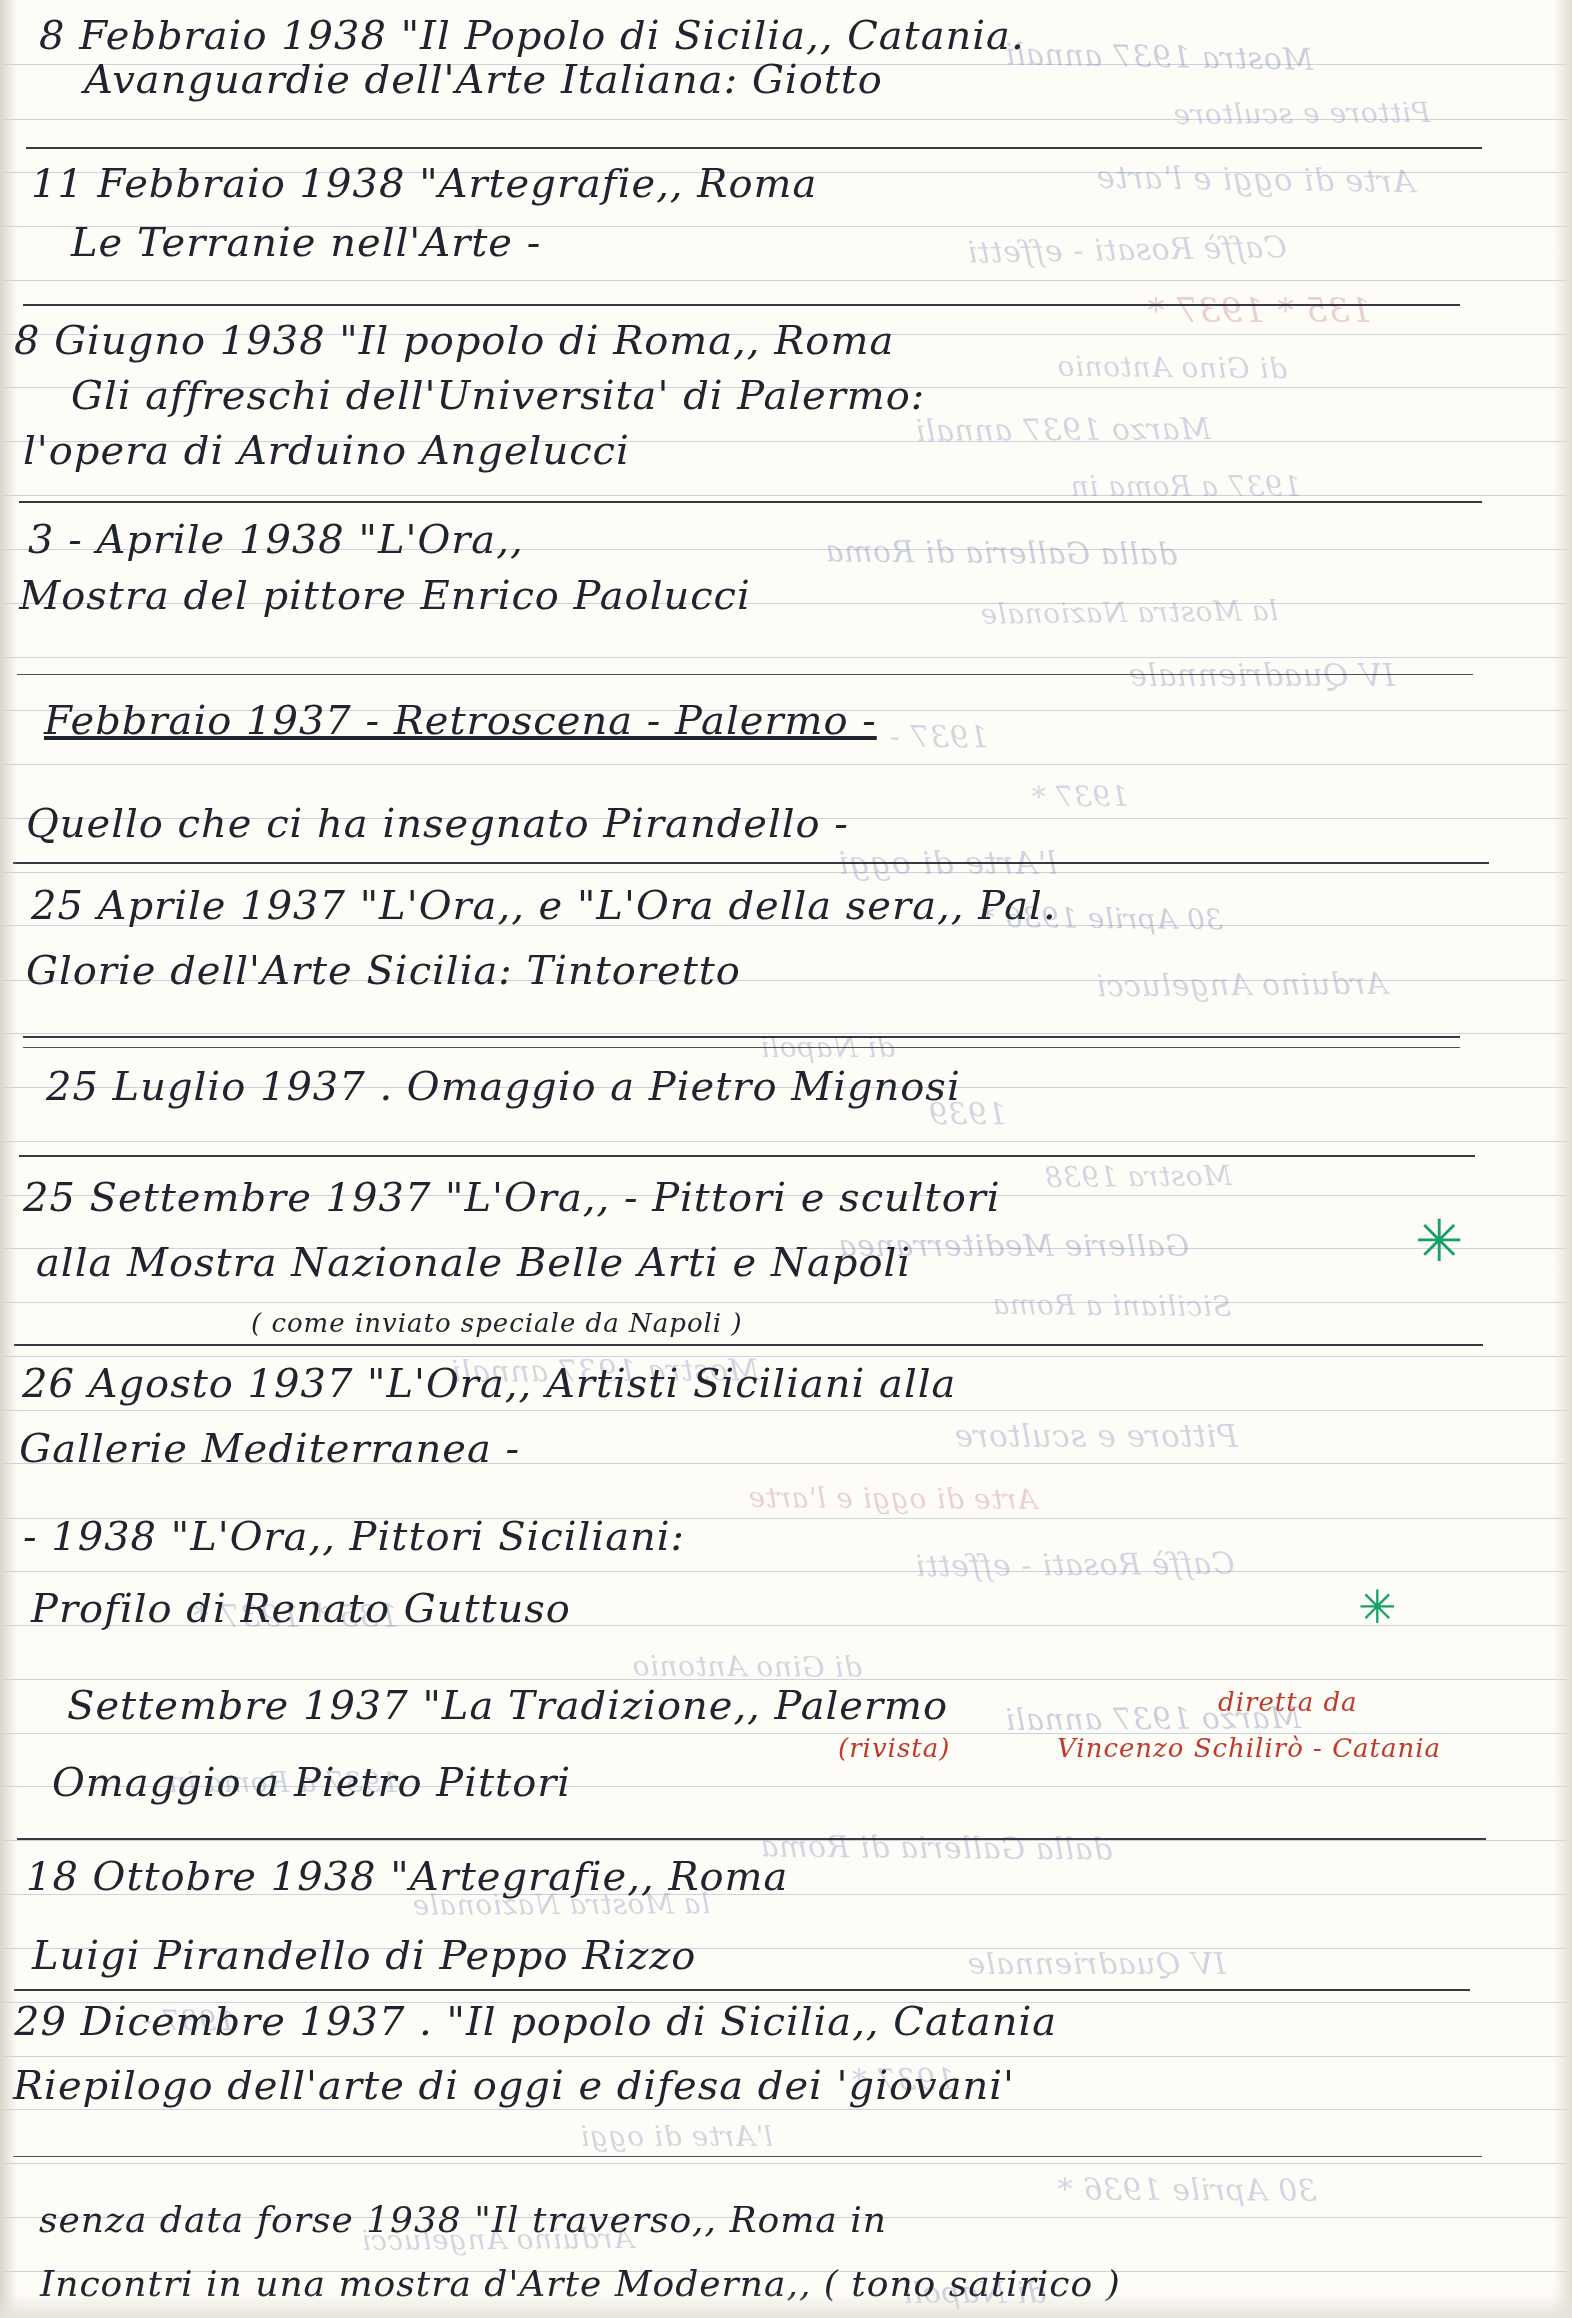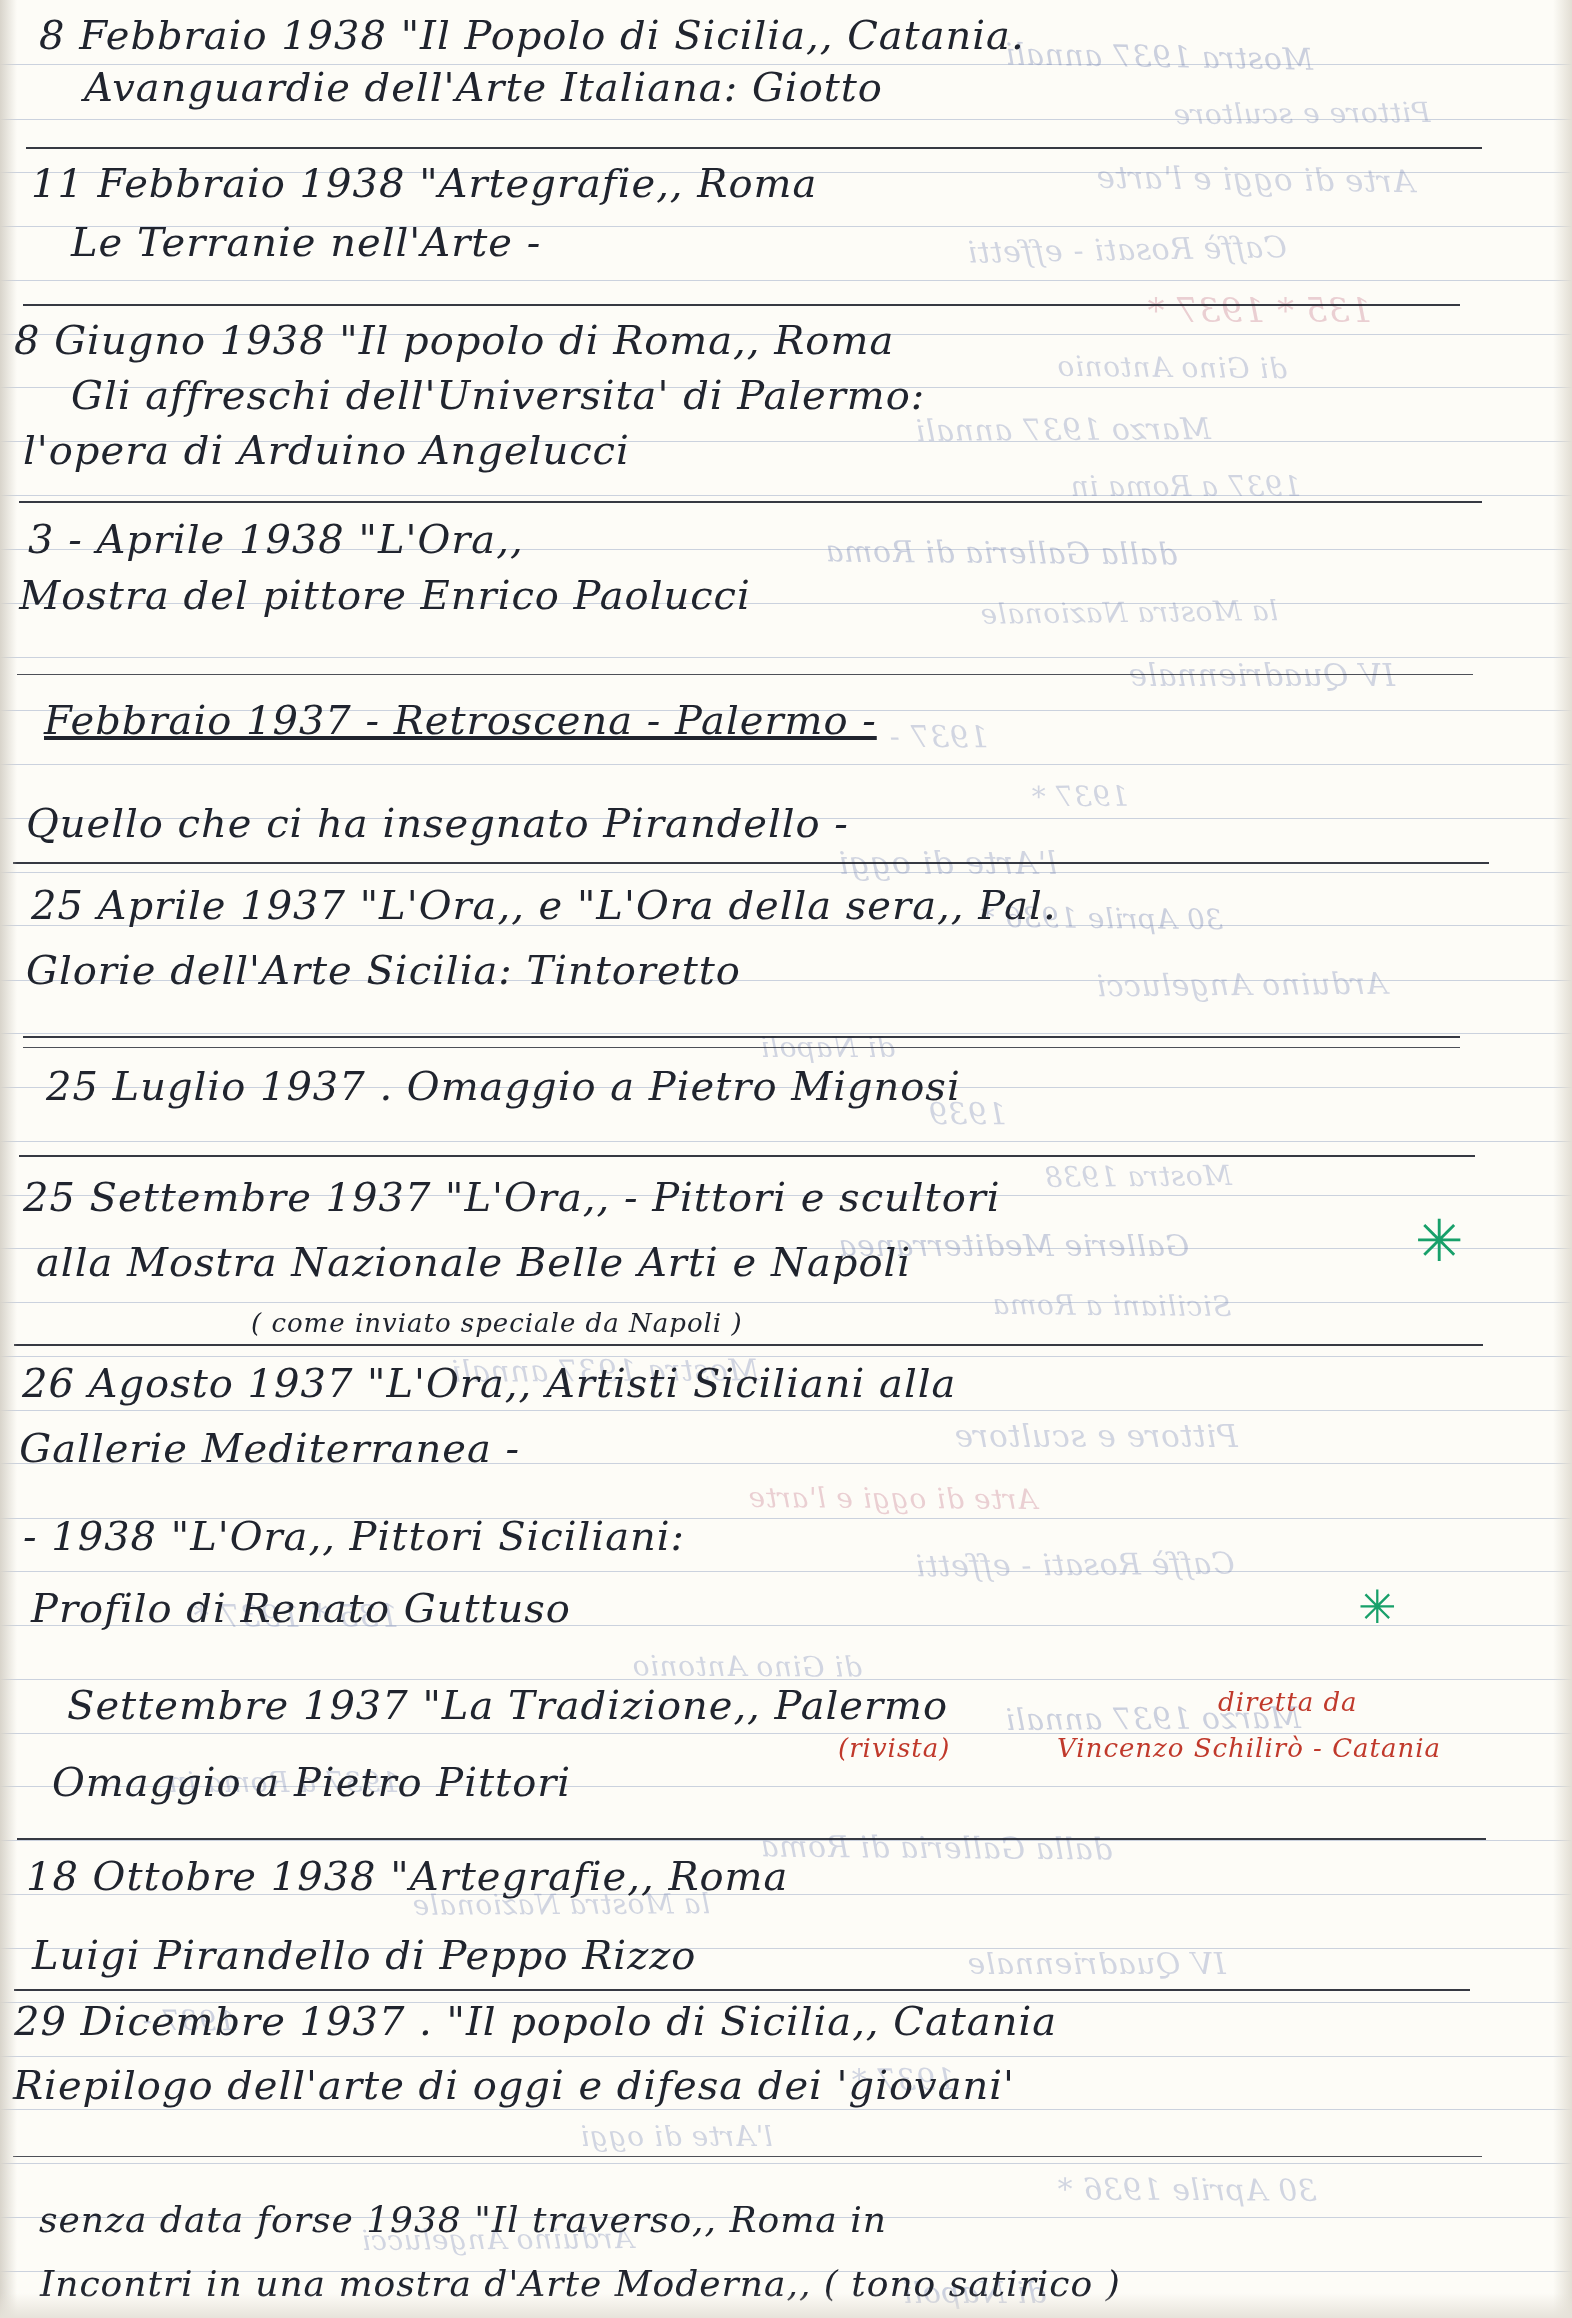--- a/index.html
+++ b/index.html
@@ -201,7 +201,7 @@
   <div id="ink">
 
     <div class="hw l1" style="left:39px; top:11.6px;">8 Febbraio 1938  "Il Popolo di Sicilia,, Catania.</div>
-    <div class="hw l1" style="left:84px; top:64px;font-style:italic;">Avanguardie dell'Arte Italiana: Giotto</div>
+    <div class="hw l1" style="left:84px; top:56px;font-style:italic;">Avanguardie dell'Arte Italiana: Giotto</div>
     <div class="uline" style="left:26px; top:147px; width:1456px;"></div>
 
     <div class="hw l1" style="left:31px; top:160px;">11 Febbraio 1938  "Artegrafie,,  Roma</div>

